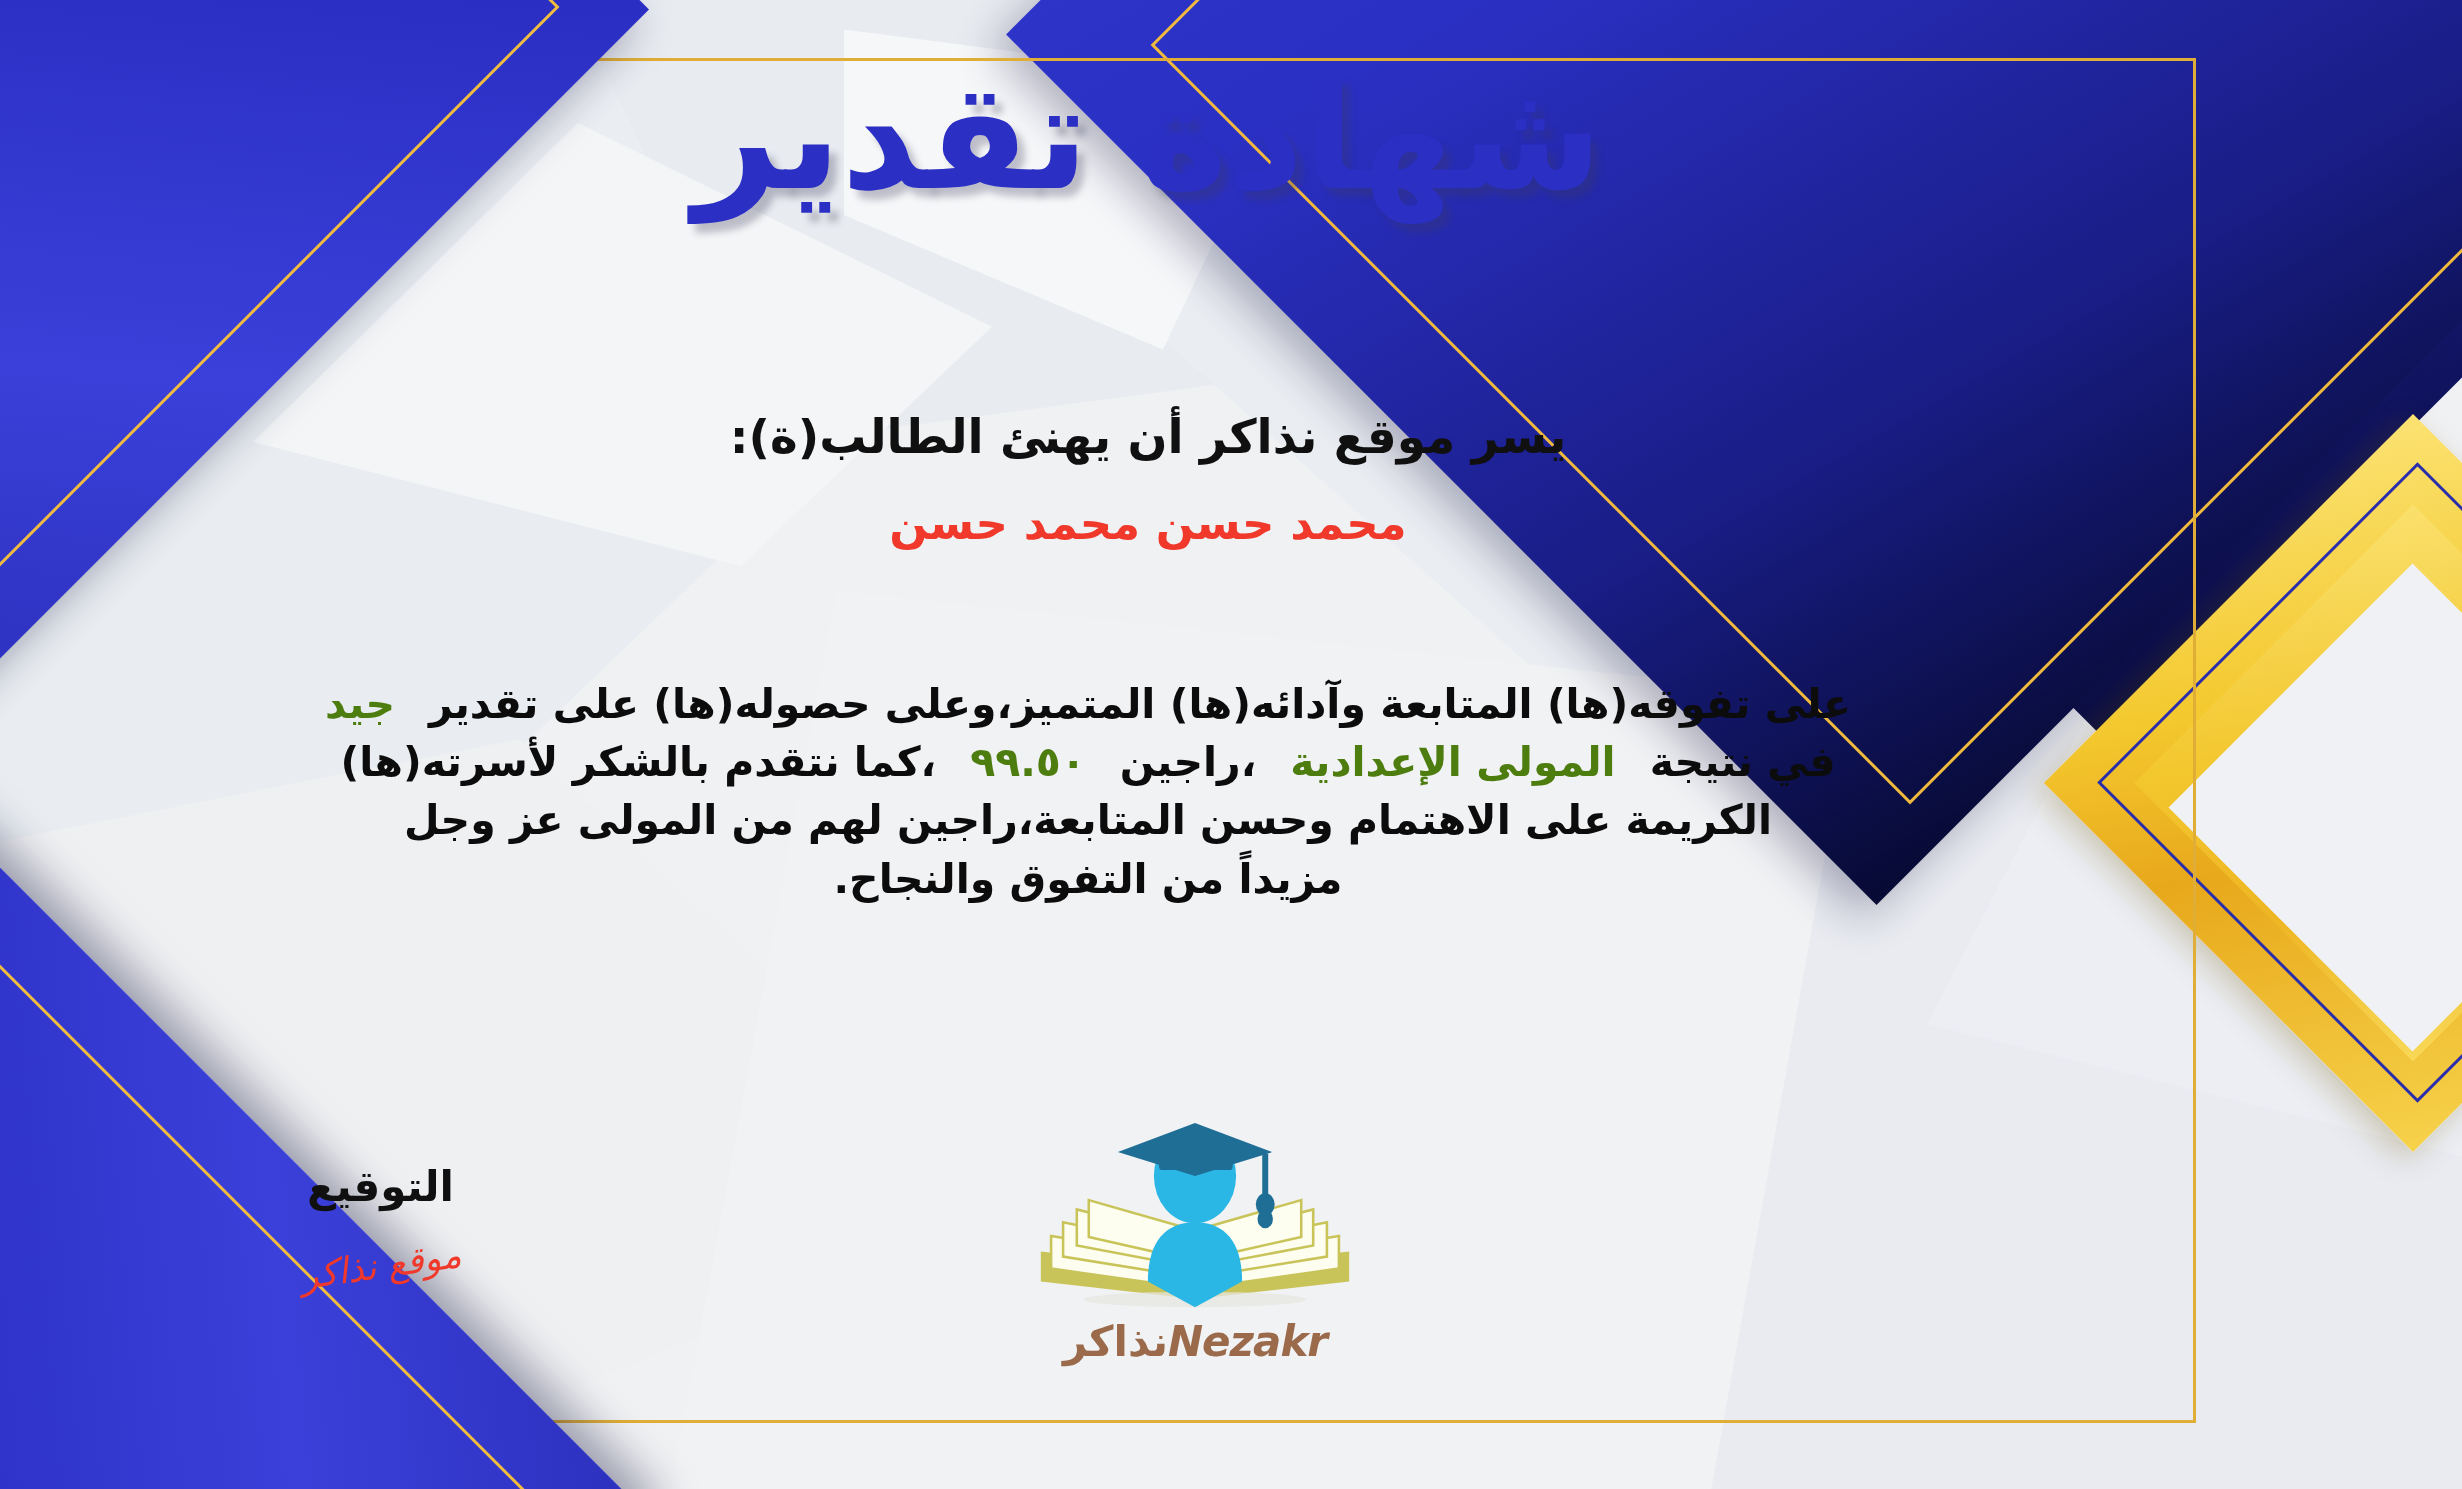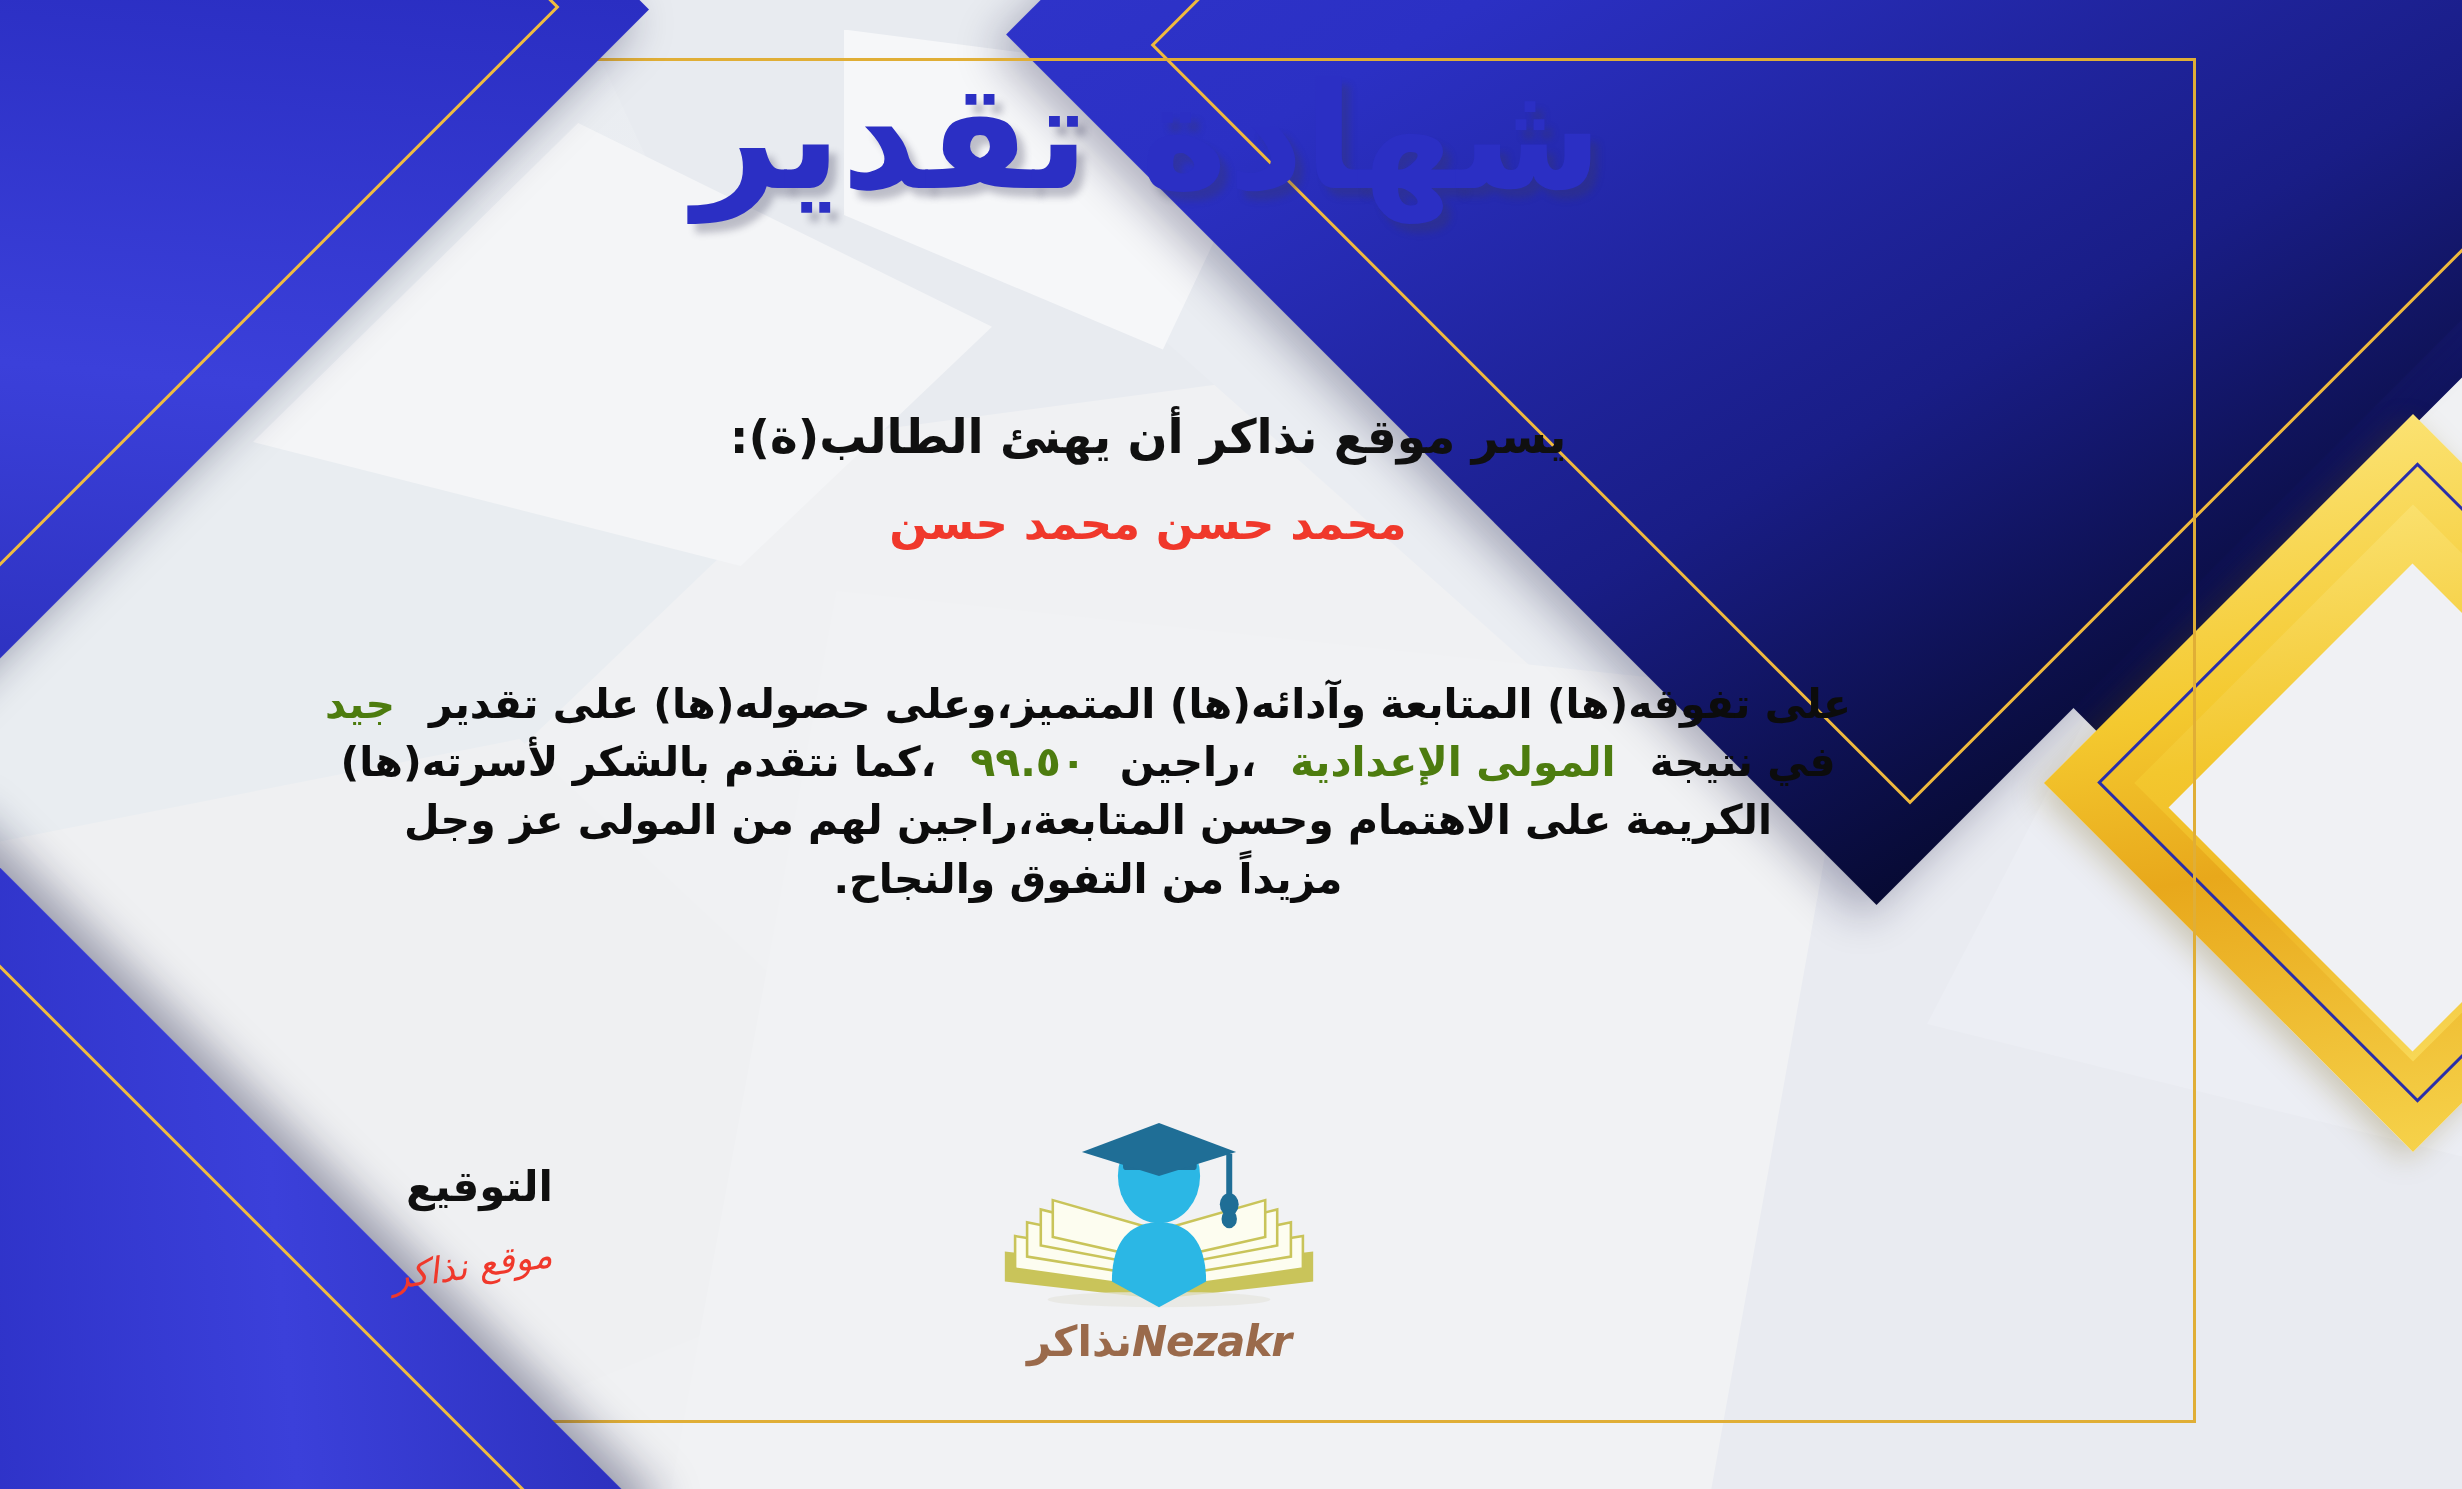--- a/index.html
+++ b/index.html
@@ -198,6 +198,7 @@
     position:absolute;
     left:374px;top:1162px;
     width:345px;
+    text-align:center;
     direction:rtl;
   }
   .sig-label{

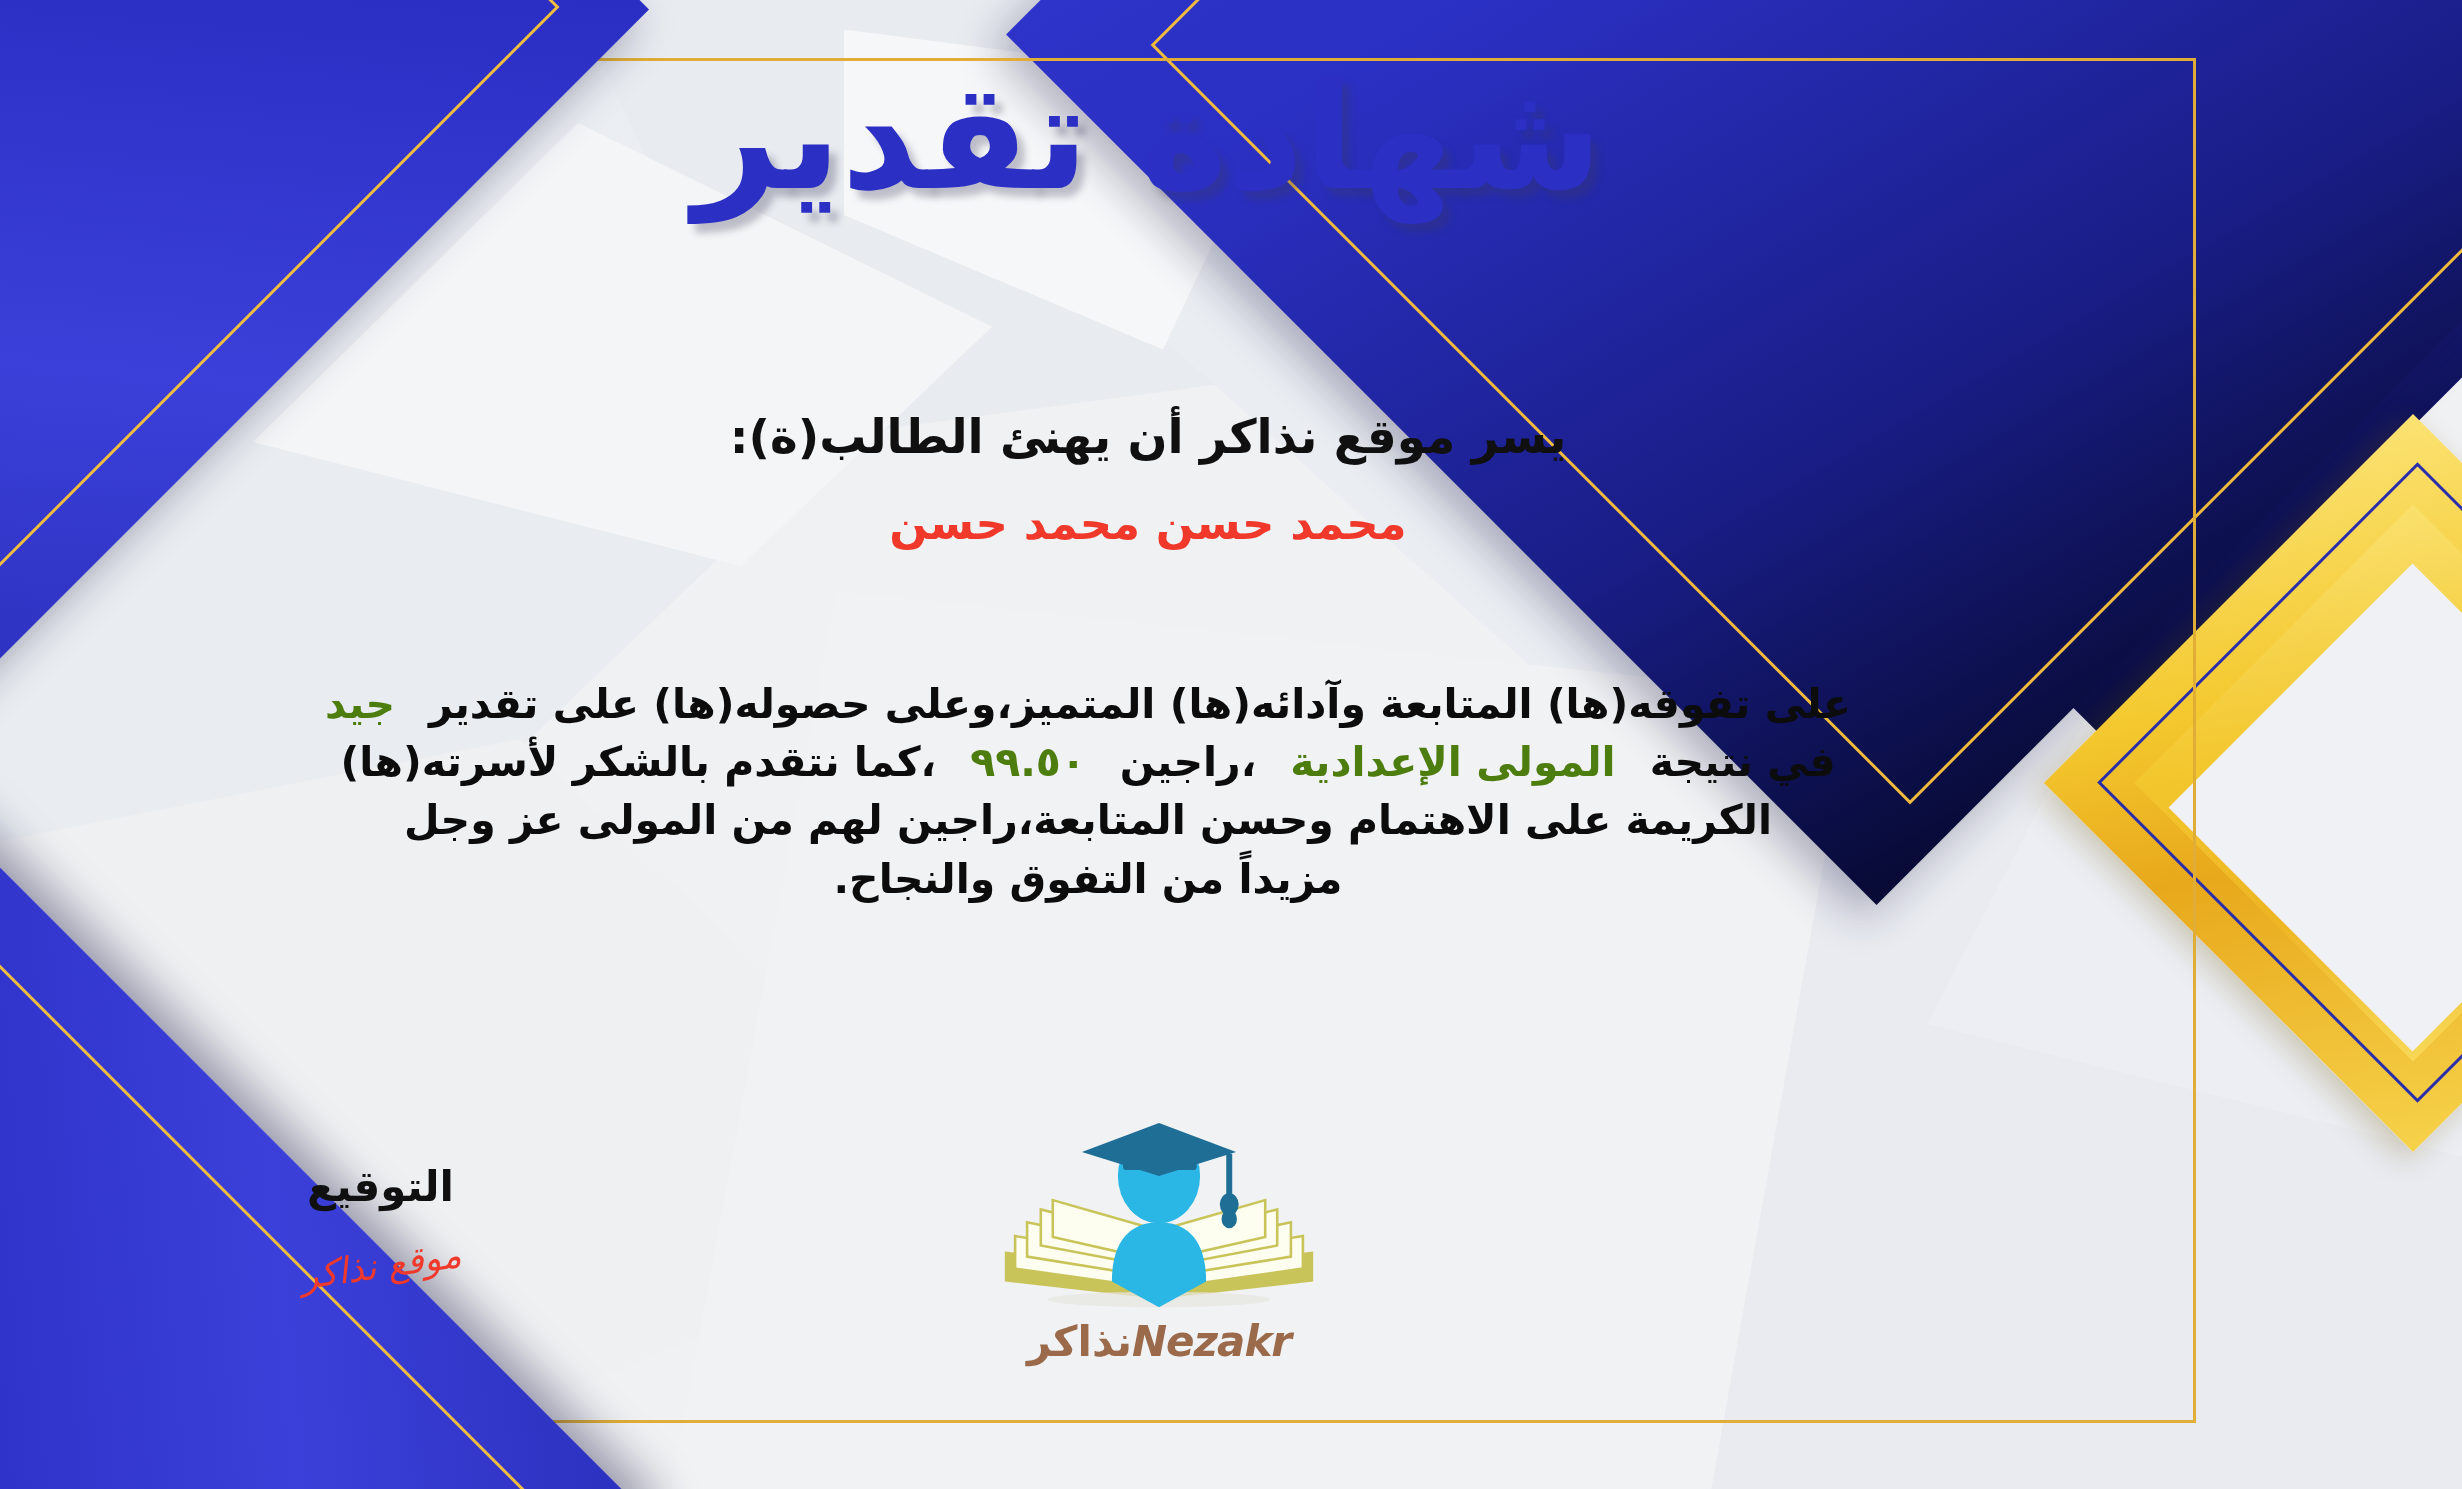--- a/index.html
+++ b/index.html
@@ -218,7 +218,7 @@
   
   .logo{
     position:absolute;
-    left:1138px;top:1123px;
+    left:1174px;top:1123px;
     width:374px;height:276px;
     text-align:center;
   }

